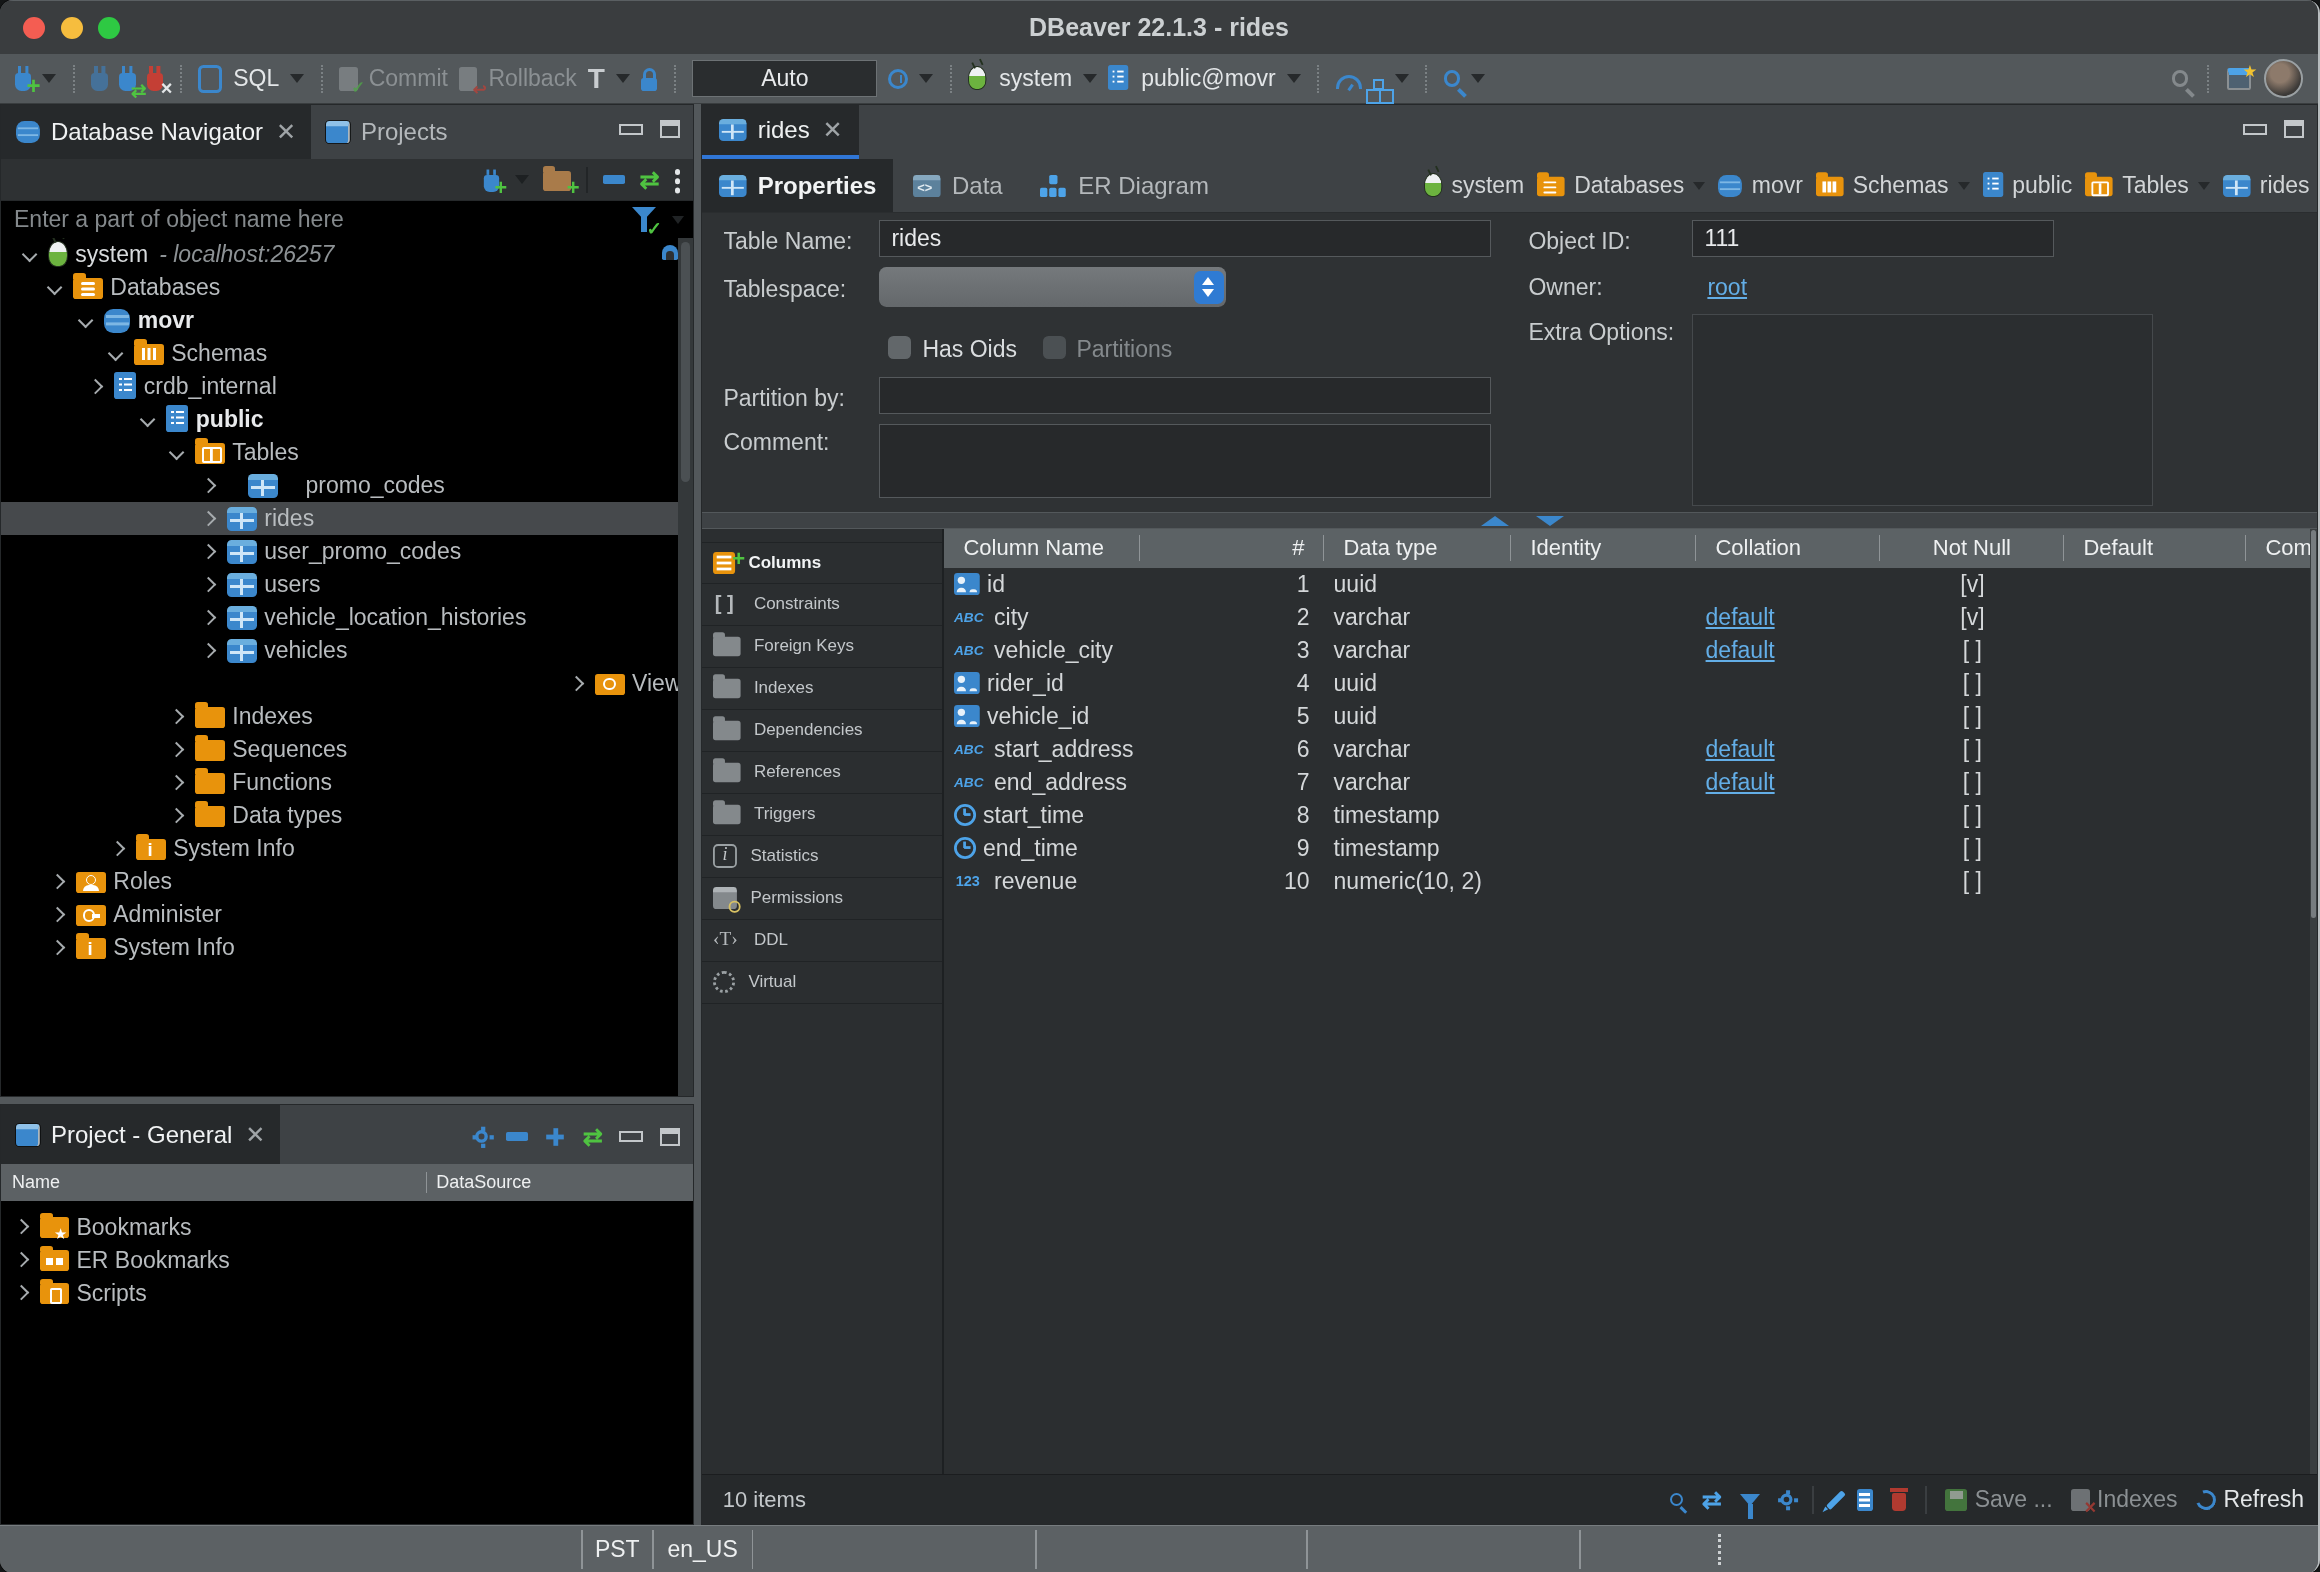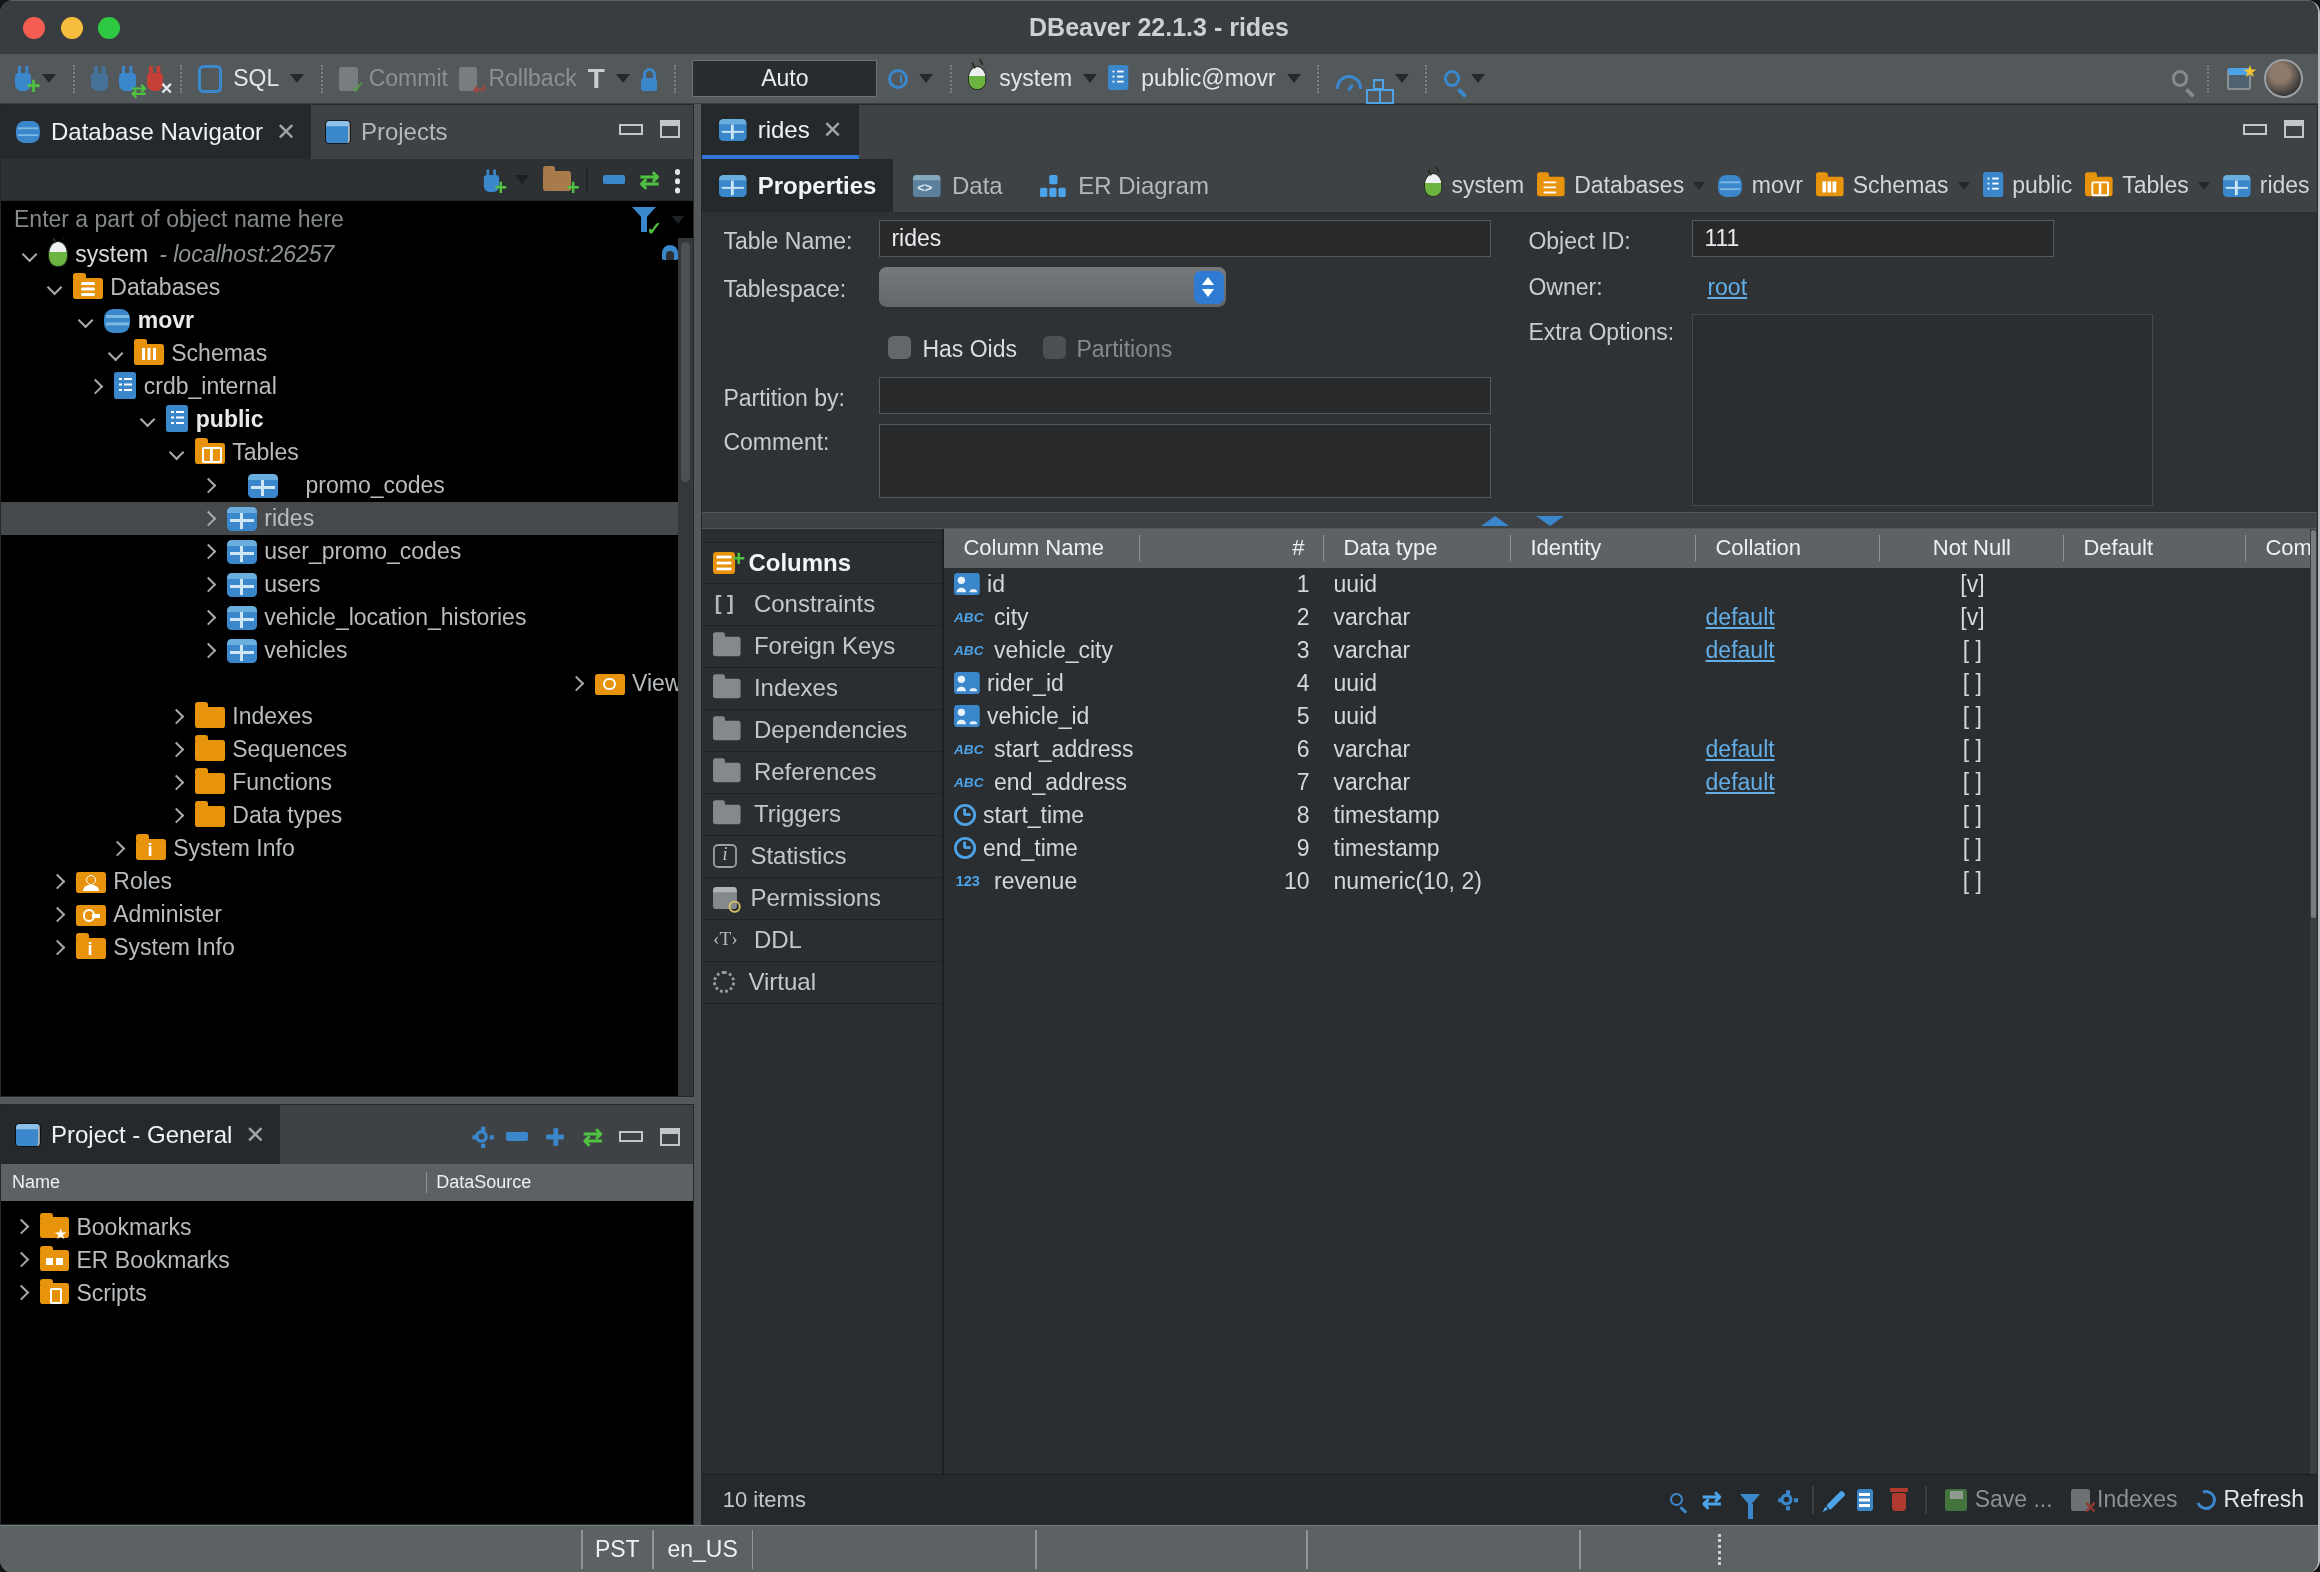--- a/index.html
+++ b/index.html
@@ -190,7 +190,7 @@
   
   .lower{flex:1;display:flex;background:#2b2e30;overflow:hidden;}
   .sidetabs{width:242px;border-right:2.8px solid #1d2022;padding-top:13px;flex:none;}
-  .stab{height:42px;display:flex;align-items:center;gap:11px;padding-left:11px;color:#c3c7ca;font-size:24px;border-bottom:1.8px solid #202325;}
+  .stab{height:42px;display:flex;align-items:center;gap:11px;padding-left:11px;color:#c3c7ca;font-size:17px;border-bottom:1.8px solid #202325;}
   .stab:first-child{border-top:1.8px solid #202325;}
   .stab.active{color:#f2f4f5;font-weight:bold;}
   .gridwrap{flex:1;position:relative;overflow:hidden;}

